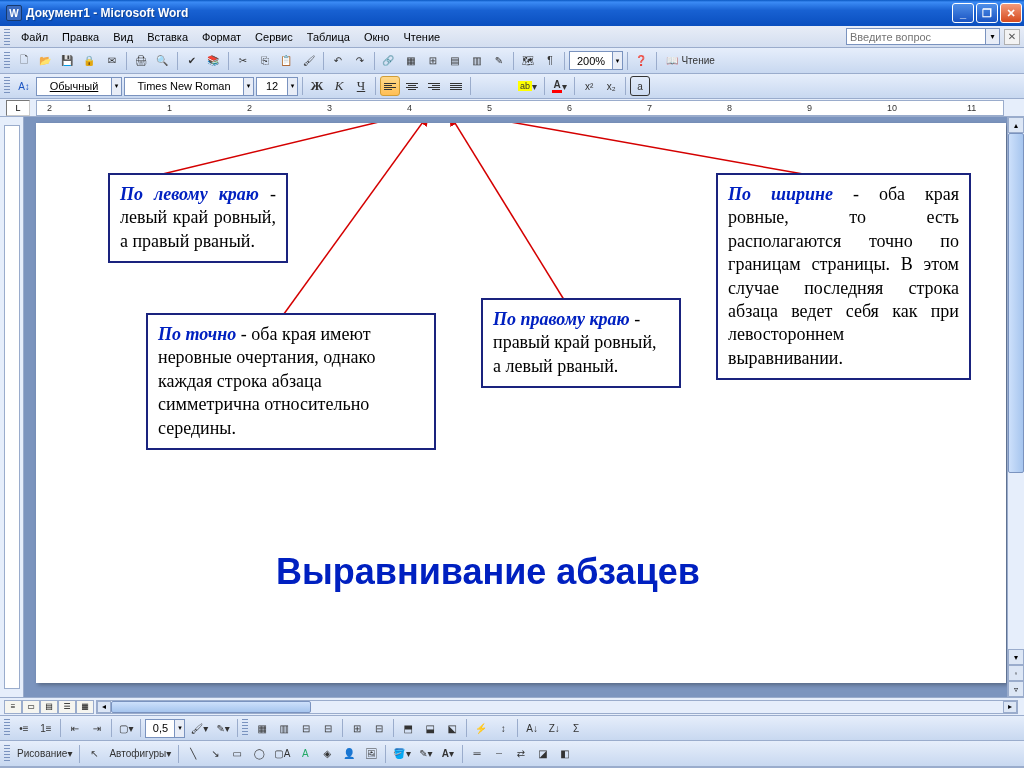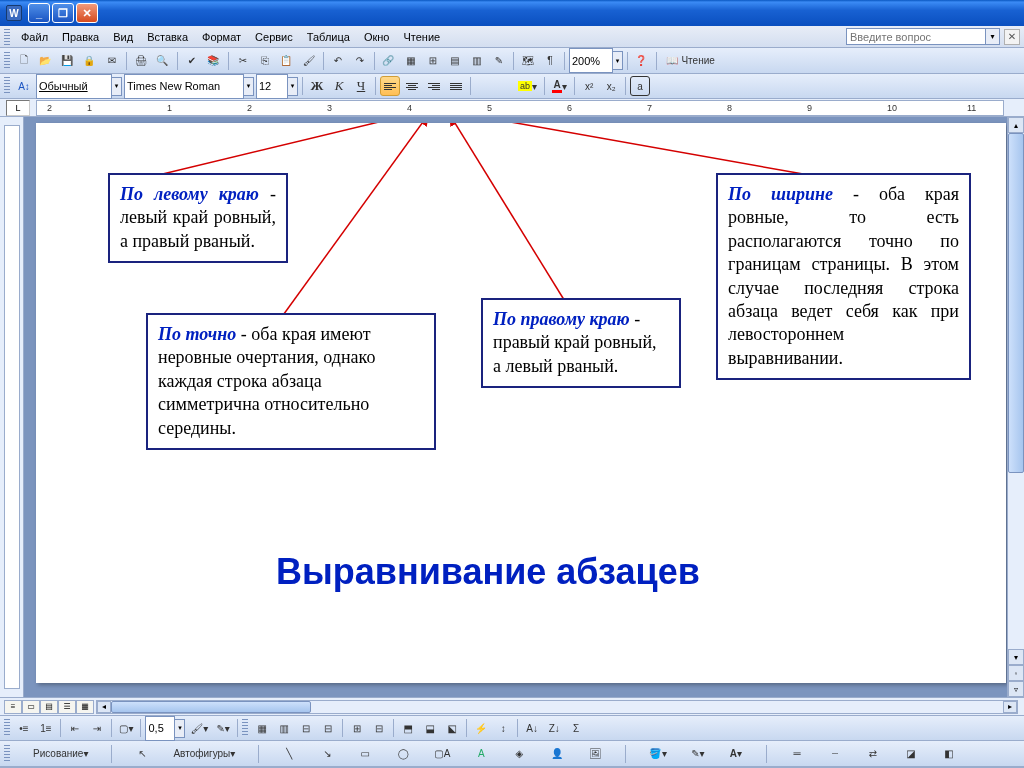--- a/index.html
+++ b/index.html
@@ -89,6 +89,7 @@
 
 <div class="titlebar">
   <div class="app-icon">W</div>
+  <div class="title-text">Документ1 - Microsoft Word</div>
   <div class="win-btn btn-min">_</div>
   <div class="win-btn btn-max">❐</div>
   <div class="win-btn btn-close">✕</div>

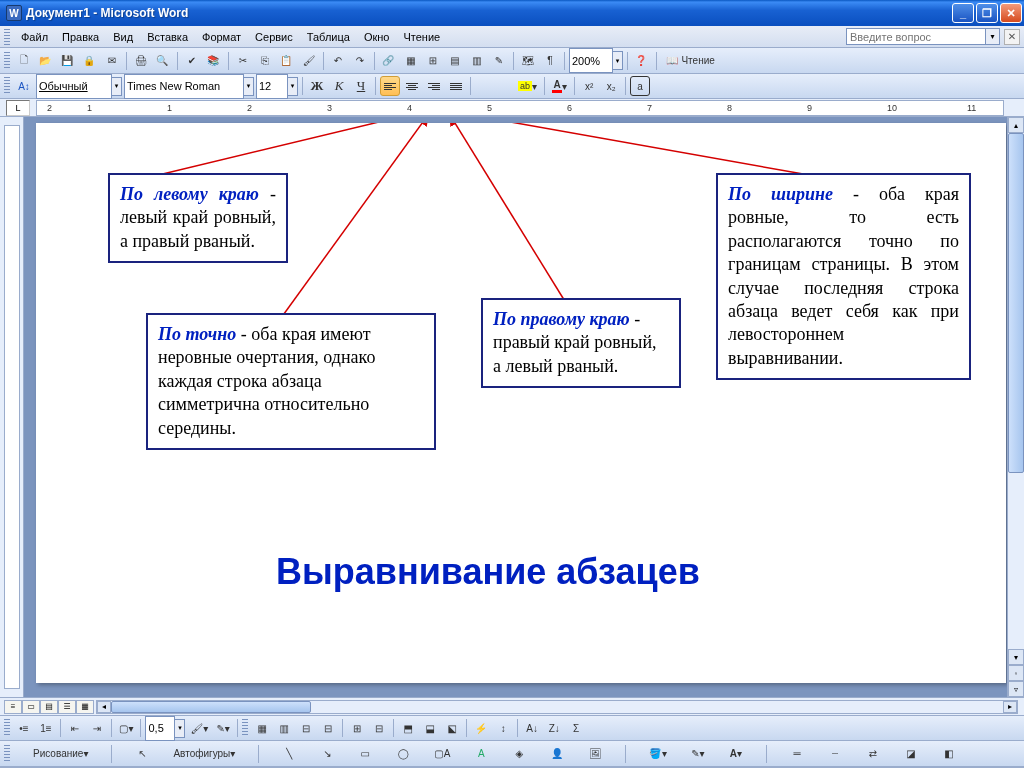--- a/index.html
+++ b/index.html
@@ -30,7 +30,7 @@
   .tb-btn.active{background:linear-gradient(#ffd98a,#ffbf55);border:1px solid #d19d36;}
   .tb-sep{width:1px;height:18px;background:#9aaccc;margin:0 2px;}
   .tb-drop{display:flex;align-items:center;}
-  .tb-drop select,.tb-drop input{height:25px;font-size:11px;border:1px solid #7a93bf;background:#fff;padding:0 2px;}
+  .tb-drop select,.tb-drop input{height:19px;font-size:11px;border:1px solid #7a93bf;background:#fff;padding:0 2px;text-align:center;}
   .style-box{width:76px;text-decoration:underline;} .font-box{width:120px;} .size-box{width:32px;} .zoom-box{width:44px;}
   .tb-arrow{width:10px;height:19px;border:1px solid #7a93bf;border-left:none;background:#e8edf7;display:flex;align-items:center;justify-content:center;font-size:7px;}
   .bold{font-weight:bold;font-family:'Times New Roman';font-size:13px;}

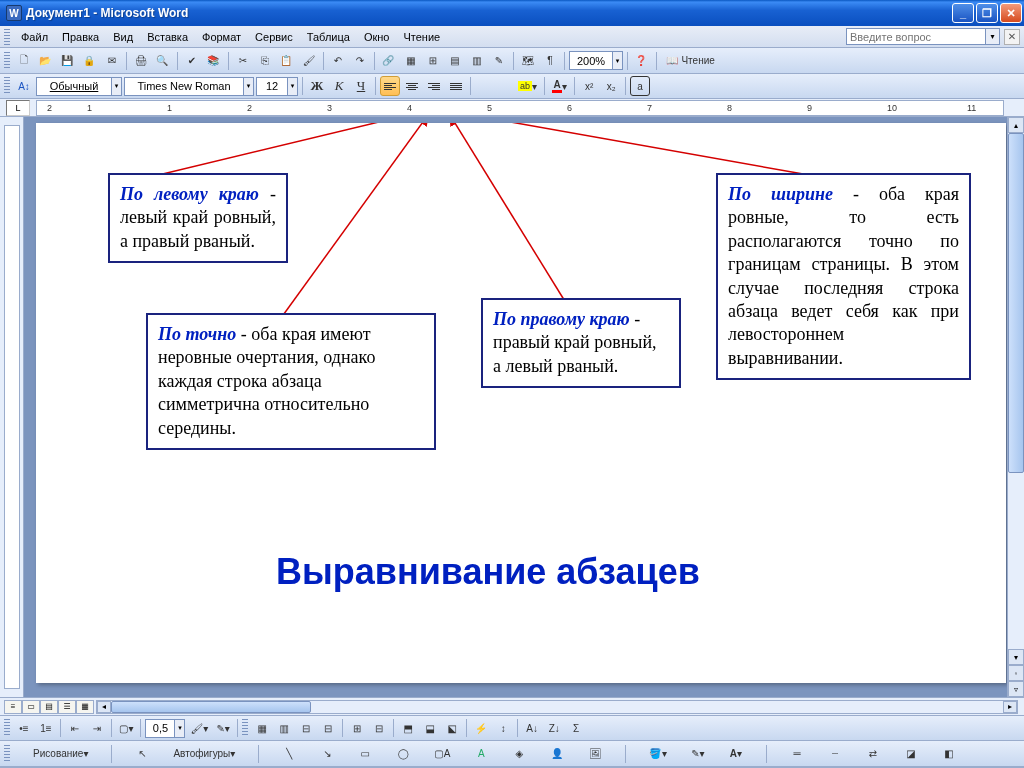--- a/index.html
+++ b/index.html
@@ -75,7 +75,7 @@
   .hscroll .arr{position:absolute;top:0;bottom:0;width:14px;background:#dce6f5;border:1px solid #9aaccc;display:flex;align-items:center;justify-content:center;font-size:8px;}
 
   .tb3{height:26px;background:linear-gradient(#e6eefb,#c8d8f0);border-top:1px solid #9aaccc;border-bottom:1px solid #9aaccc;display:flex;align-items:center;padding:0 4px;gap:2px;}
-  .tb4{height:26px;background:linear-gradient(#e6eefb,#c8d8f0);border-bottom:1px solid #9aaccc;display:flex;align-items:center;padding:0 4px;gap:18px;}
+  .tb4{height:26px;background:linear-gradient(#e6eefb,#c8d8f0);border-bottom:1px solid #9aaccc;display:flex;align-items:center;padding:0 4px;gap:2px;}
 
   .statusbar{height:18px;background:#e6eefb;display:flex;align-items:center;font-size:11px;color:#333;border-top:1px solid #9aaccc;}
 

